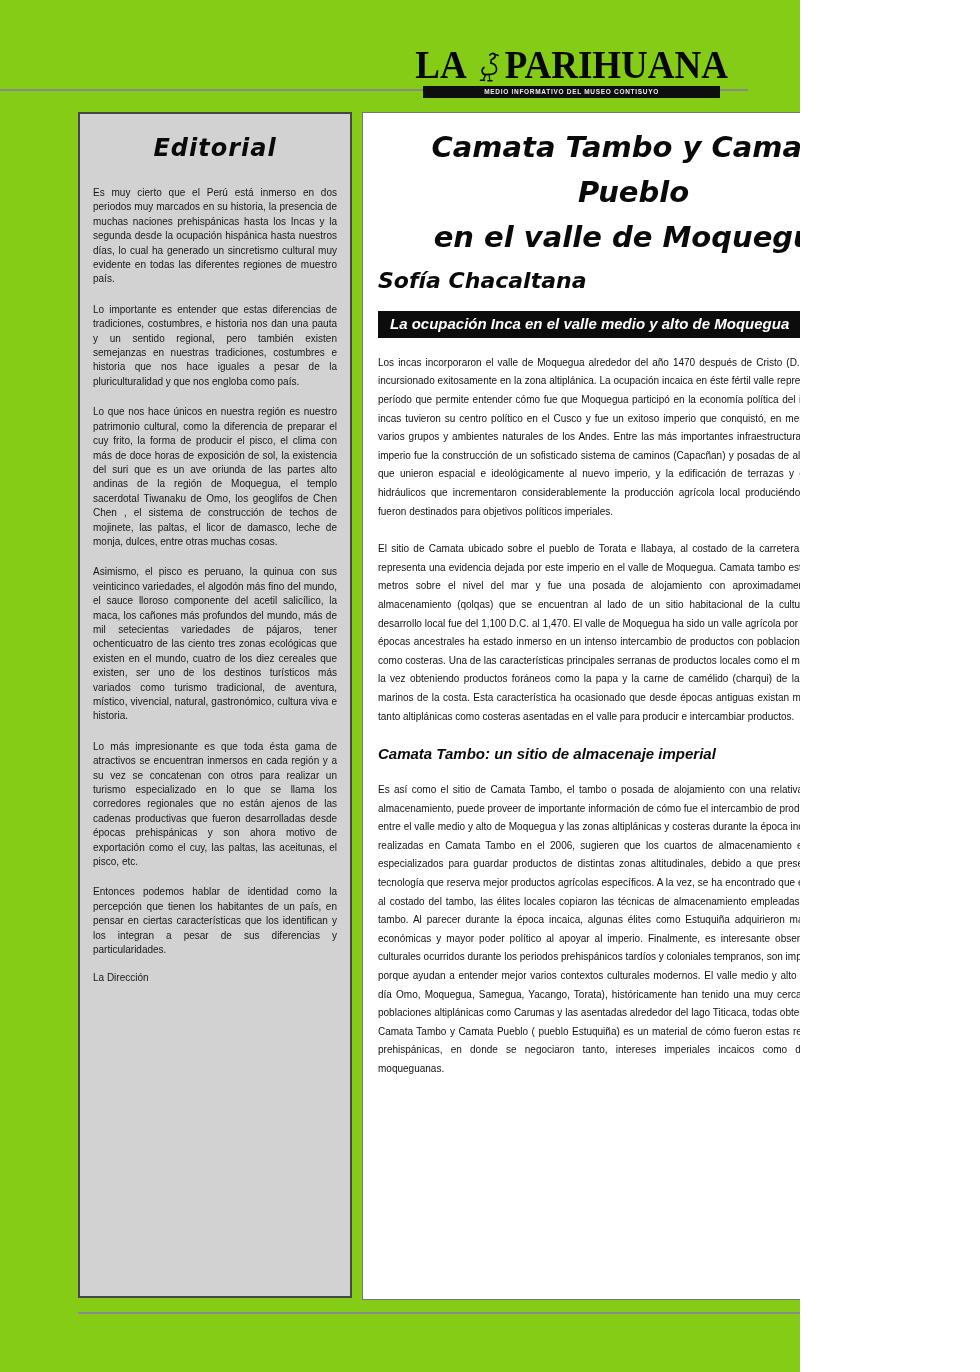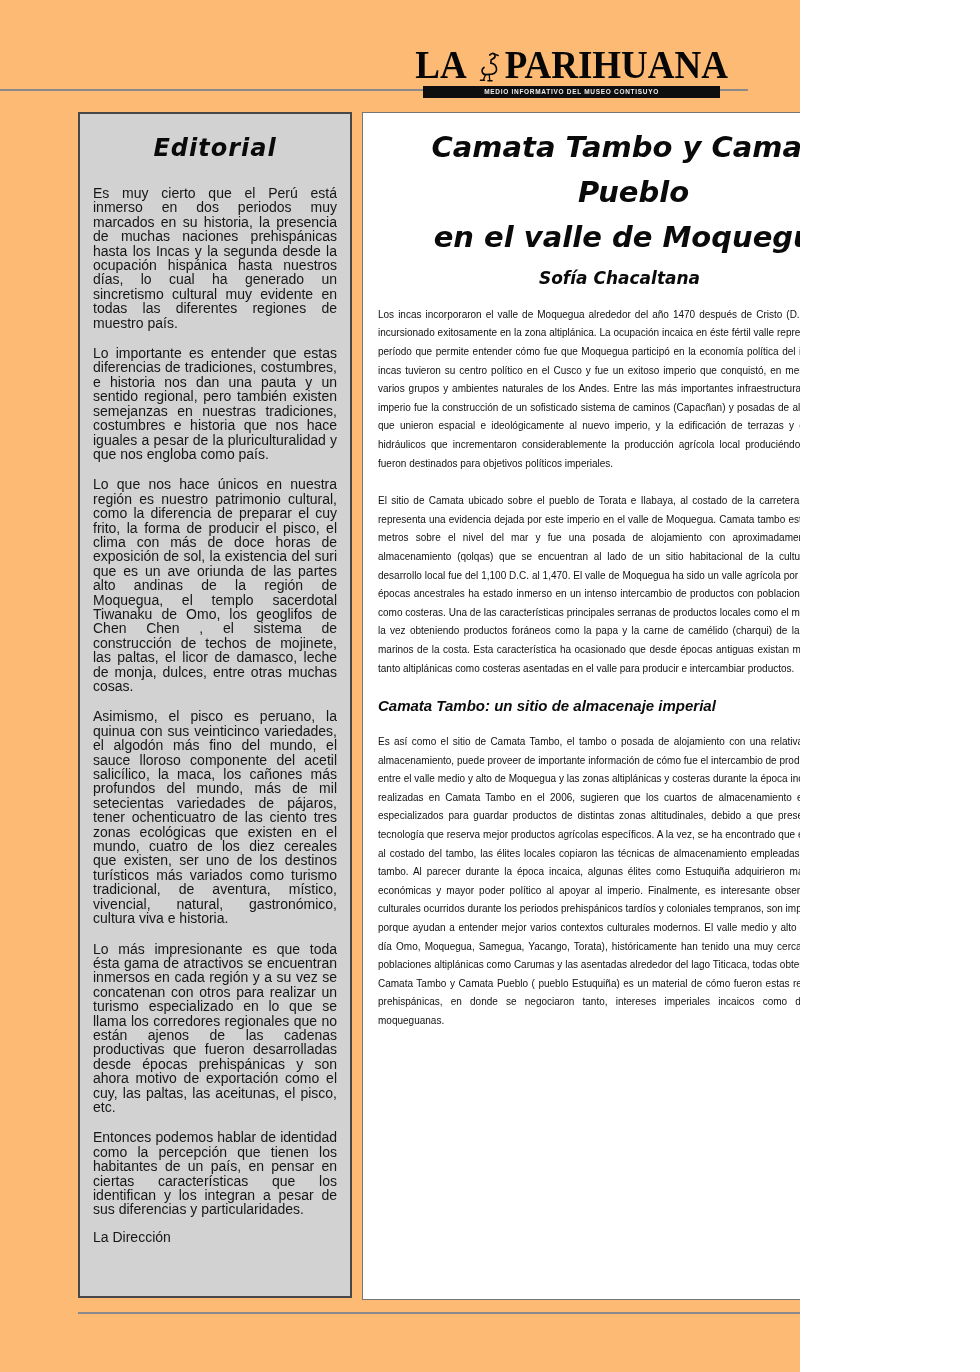--- a/index.html
+++ b/index.html
@@ -4,7 +4,7 @@
 <style>
   html,body { margin:0; padding:0; background:#ffffff; }
   .page {
-    position:relative; width:800px; height:1372px; background:#fdba74;
+    position:relative; width:800px; height:1372px; background:#84cc16;
     font-family:"Liberation Sans", sans-serif; color:#111; overflow:hidden;
   }
 

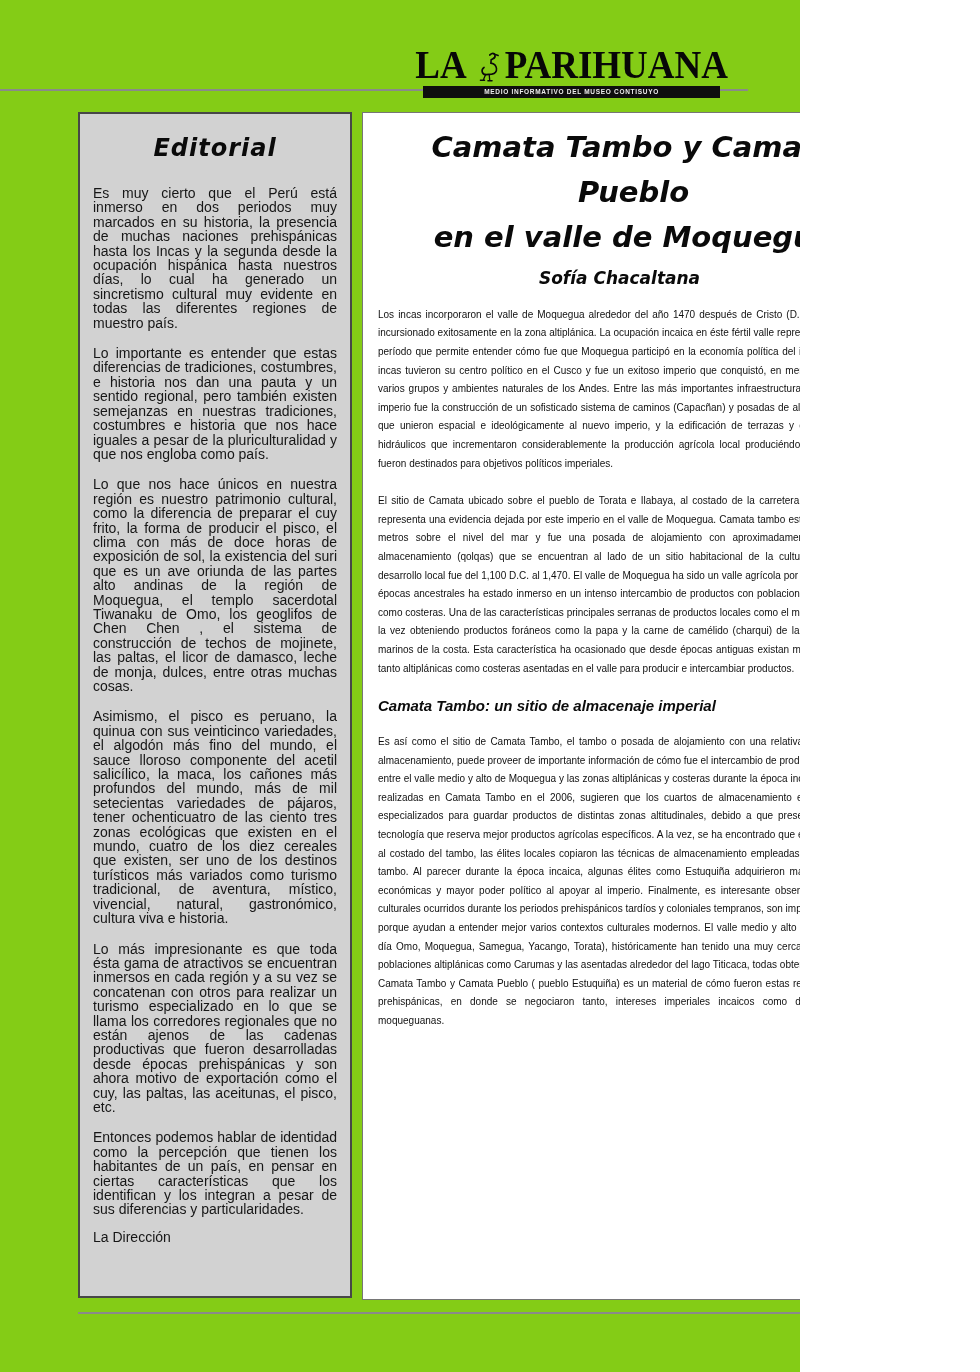--- a/index.html
+++ b/index.html
@@ -33,7 +33,7 @@
     font-size:24px; text-align:center; margin:16px 0 24px; color:#0a0a0a; letter-spacing:1px;
   }
   .editorial p {
-    font-size:14px; line-height:14.4px; text-align:justify;
+    font-size:10px; line-height:14.4px; text-align:justify;
     margin:16px 0 13px; color:#161616;
   }
   .signature { text-align:left; margin-top:6px !important; }

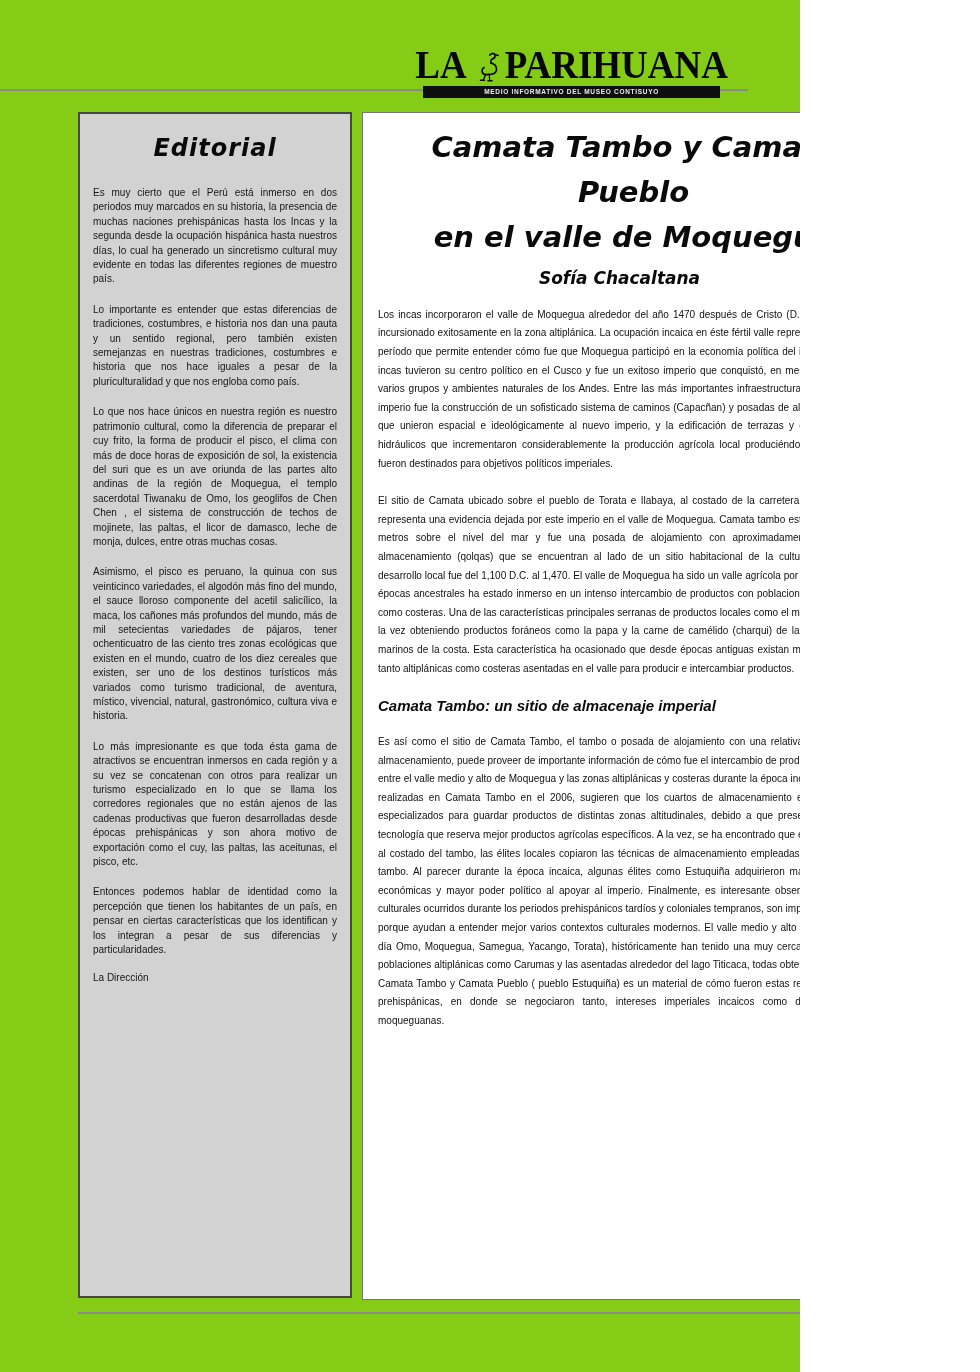--- a/index.html
+++ b/index.html
@@ -50,7 +50,7 @@
   }
   .author {
     font-family:"DejaVu Sans", sans-serif; font-style:italic; font-weight:bold;
-    font-size:17px; text-align:center; padding-right:28px; margin:8px 0 18px; color:#0a0a0a;
+    font-size:22px; text-align:left; padding-right:28px; margin:8px 0 18px; color:#0a0a0a;
   }
   .banner {
     background:#0c0c0c; color:#ffffff; font-weight:bold; font-style:italic;

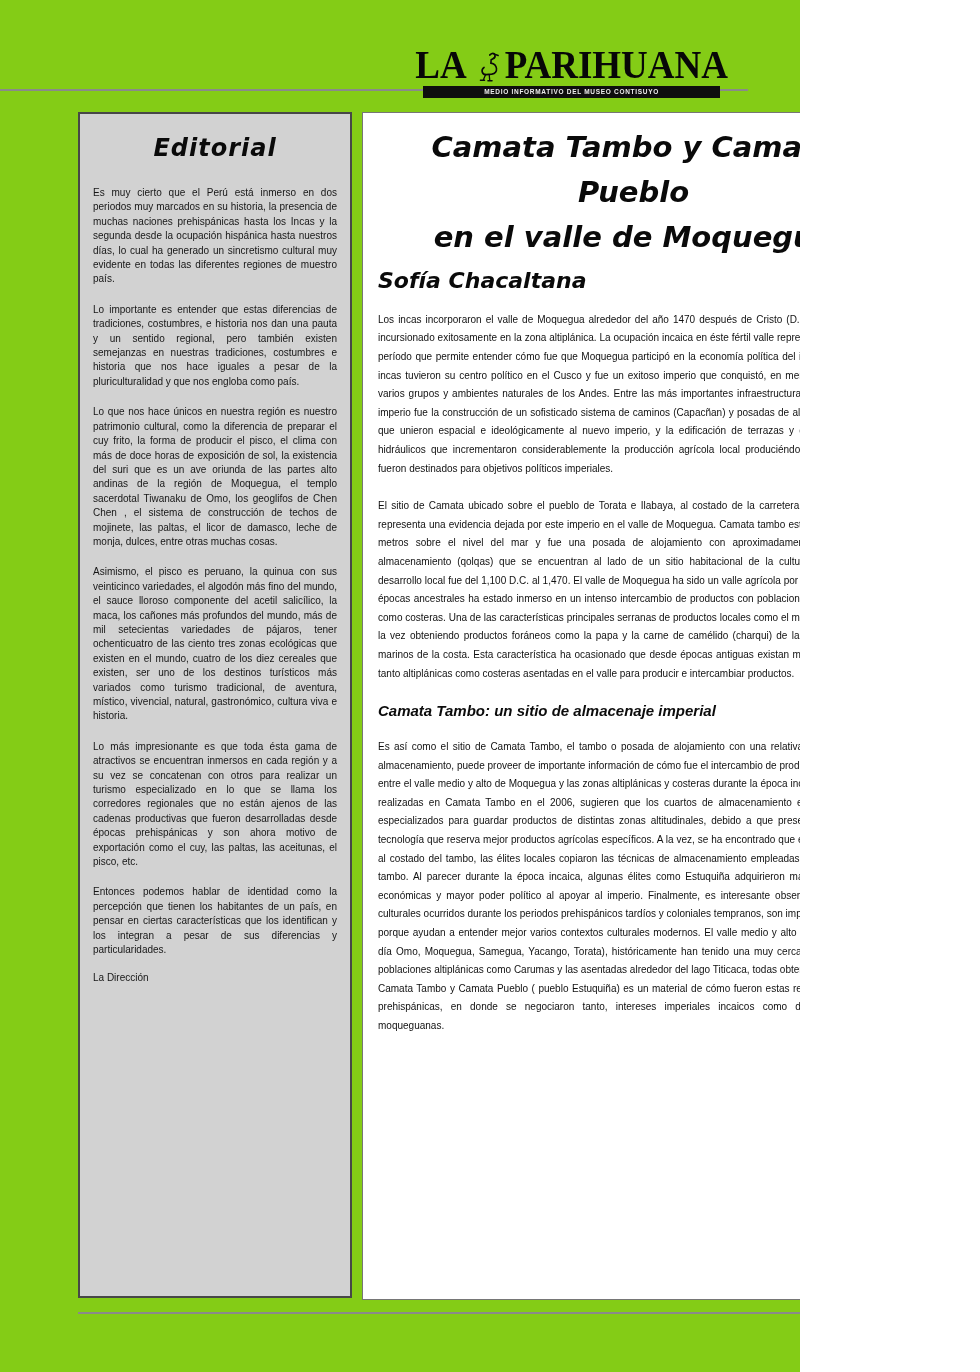--- a/index.html
+++ b/index.html
@@ -109,6 +109,7 @@
       <span>en el valle de Moquegua</span>
     </h1>
     <div class="author">Sofía Chacaltana</div>
+    <div class="banner">La ocupación Inca en el valle medio y alto de Moquegua</div>
     <p class="body">Los incas incorporaron el valle de Moquegua alrededor del año 1470 después de Cristo (D.C.), luego de haber incursionado exitosamente en la zona altiplánica. La ocupación incaica en éste fértil valle representa un importante período que permite entender cómo fue que Moquegua participó en la economía política del imperio incaico. Los incas tuvieron su centro político en el Cusco y fue un exitoso imperio que conquistó, en menos de 100 años, a varios grupos y ambientes naturales de los Andes. Entre las más importantes infraestructuras empleadas por el imperio fue la construcción de un sofisticado sistema de caminos (Capacñan) y posadas de alojamiento (tambos), que unieron espacial e ideológicamente al nuevo imperio, y la edificación de terrazas y complejos sistemas hidráulicos que incrementaron considerablemente la producción agrícola local produciéndose excedentes que fueron destinados para objetivos políticos imperiales.</p>
     <p class="body">El sitio de Camata ubicado sobre el pueblo de Torata e Ilabaya, al costado de la carretera Moquegua - Puno, representa una evidencia dejada por este imperio en el valle de Moquegua. Camata tambo está localizado a 2800 metros sobre el nivel del mar y fue una posada de alojamiento con aproximadamente 31 cuartos de almacenamiento (qolqas) que se encuentran al lado de un sitio habitacional de la cultura Estuquiña, cuyo desarrollo local fue del 1,100 D.C. al 1,470. El valle de Moquegua ha sido un valle agrícola por excelencia, y desde épocas ancestrales ha estado inmerso en un intenso intercambio de productos con poblaciones tanto altiplánicas como costeras. Una de las características principales serranas de productos locales como el maíz, ají y quinua; y a la vez obteniendo productos foráneos como la papa y la carne de camélido (charqui) de la sierra, y productos marinos de la costa. Esta característica ha ocasionado que desde épocas antiguas existan múltiples poblaciones tanto altiplánicas como costeras asentadas en el valle para producir e intercambiar productos.</p>
     <h3 class="subheading">Camata Tambo: un sitio de almacenaje imperial</h3>

